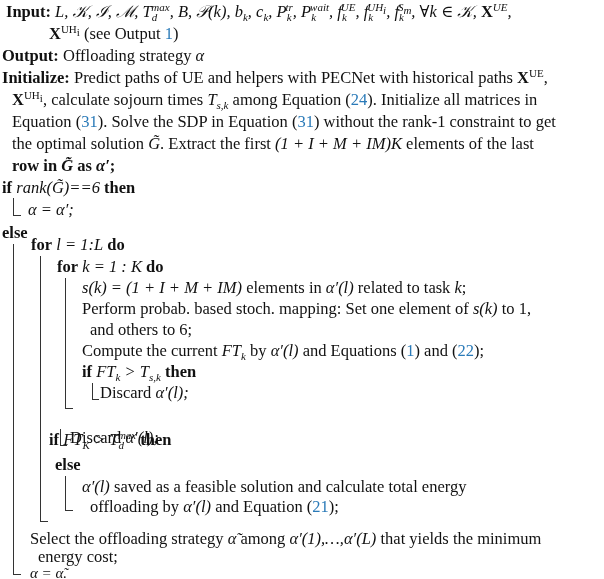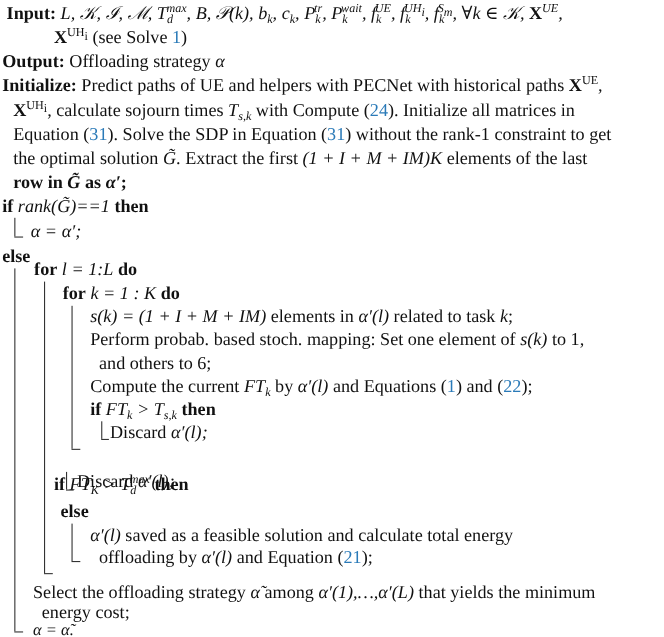--- a/index.html
+++ b/index.html
@@ -26,7 +26,7 @@
 </div>
 
 <div class="line" style="left:49px; top:24px;">
-  <span class="bx">X</span><sup><span>UH</span><sub>i</sub></sup><span> (see Solve </span><span class="ref">1</span><span>)</span>
+  <span class="bx">X</span><sup><span>UH</span><sub>i</sub></sup><span> (see Output </span><span class="ref">1</span><span>)</span>
 </div>
 
 <div class="line" style="left:2px; top:46px;">

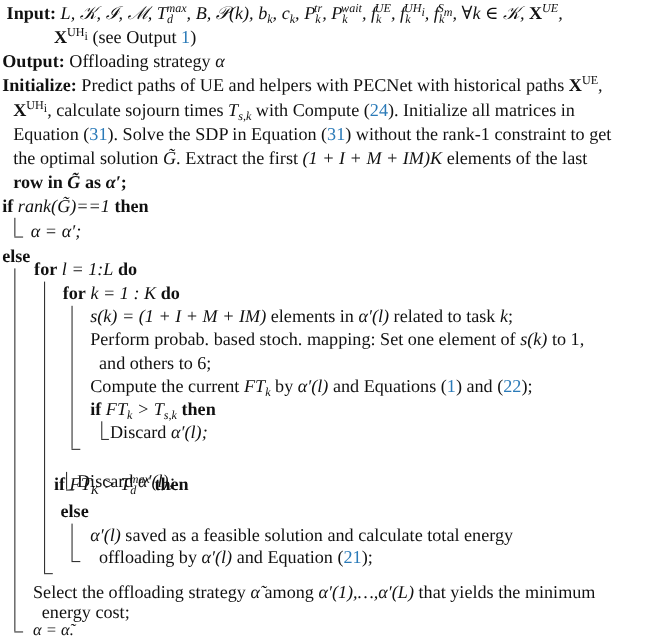--- a/index.html
+++ b/index.html
@@ -37,7 +37,7 @@
   <span class="b">Initialize:</span><span> Predict paths of UE and helpers with PECNet with historical paths </span><span class="bx">X</span><sup>UE</sup>,
 </div>
 <div class="line" style="left:12px; top:90px;">
-  <span class="bx">X</span><sup>UH<sub>i</sub></sup><span>, calculate sojourn times </span><span class="i">T<sub>s,k</sub></span><span> with Compute (</span><span class="ref">24</span><span>). Initialize all matrices in</span>
+  <span class="bx">X</span><sup>UH<sub>i</sub></sup><span>, calculate sojourn times </span><span class="i">T<sub>s,k</sub></span><span> among Equation (</span><span class="ref">24</span><span>). Initialize all matrices in</span>
 </div>
 <div class="line" style="left:12px; top:112px;">
   <span>Equation (</span><span class="ref">31</span><span>). Solve the SDP in Equation (</span><span class="ref">31</span><span>) without the rank-1 constraint to get</span>

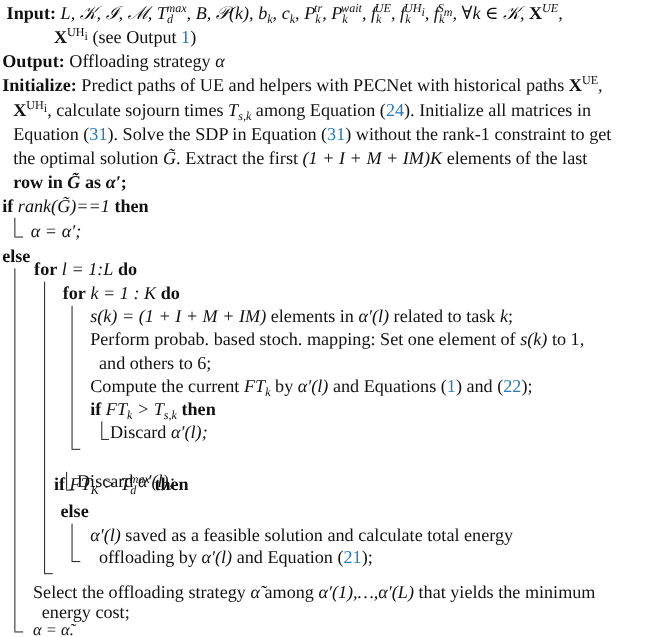--- a/index.html
+++ b/index.html
@@ -50,7 +50,7 @@
 </div>
 
 <div class="line" style="left:2px; top:178px;">
-  <span class="b">if</span> <span class="i">rank(G̃)==1</span> <span class="b">then</span>
+  <span class="b">if</span> <span class="i">rank(G̃)==6</span> <span class="b">then</span>
 </div>
 <div class="bar" style="left:13px; top:198px; height:17px;"></div>
 <div class="tick" style="left:13px; top:215px; width:8px;"></div>

